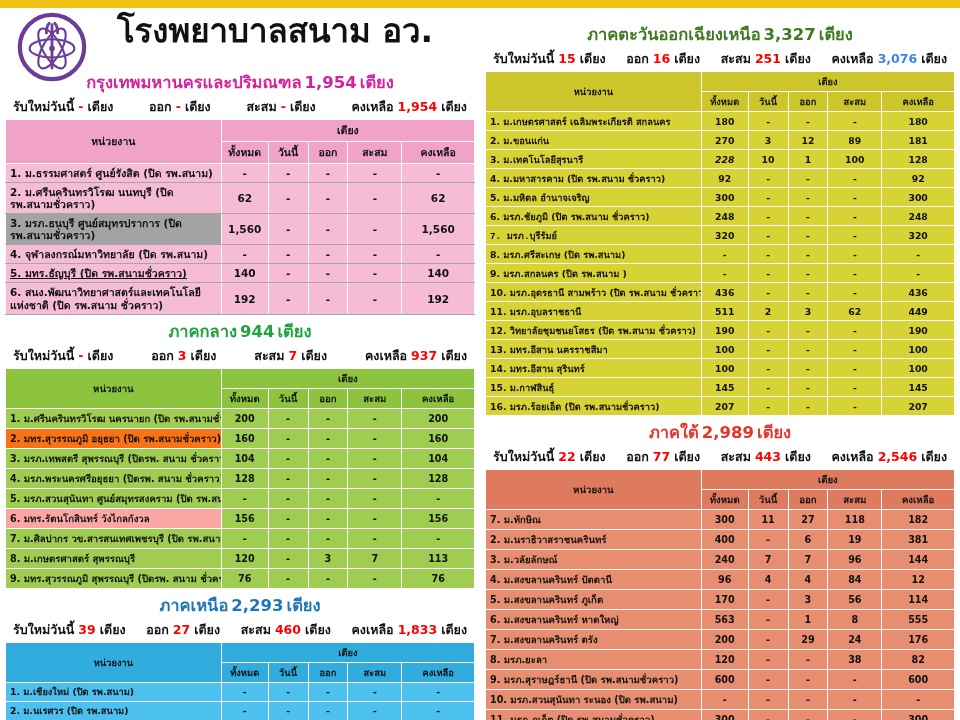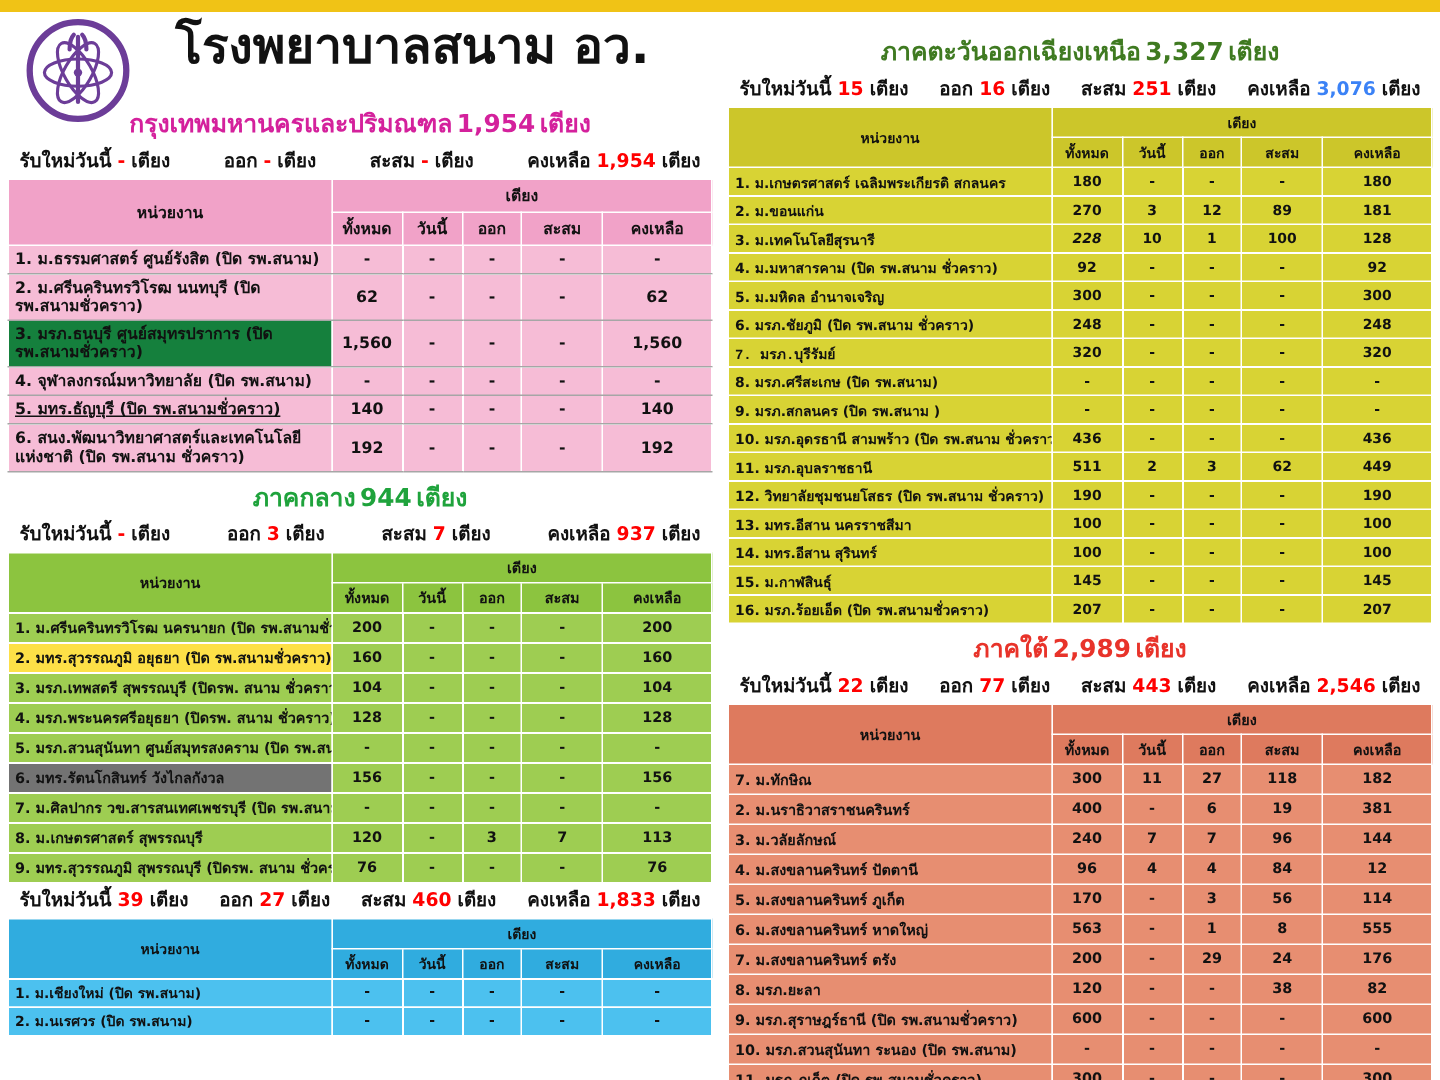--- a/index.html
+++ b/index.html
@@ -112,7 +112,7 @@
                 <td class="val" style="background: rgb(246, 188, 214); border-top-color: rgb(166, 166, 166); border-bottom-color: rgb(166, 166, 166);">62</td>
               </tr>
               <tr>
-                <td class="name" style="background: #15803d; border-top-color: rgb(166, 166, 166); border-bottom-color: rgb(166, 166, 166);">3. มรภ.ธนบุรี ศูนย์สมุทรปราการ (ปิด รพ.สนามชั่วคราว)</td>
+                <td class="name" style="background: #a3a3a3; border-top-color: rgb(166, 166, 166); border-bottom-color: rgb(166, 166, 166);">3. มรภ.ธนบุรี ศูนย์สมุทรปราการ (ปิด รพ.สนามชั่วคราว)</td>
                 <td class="val" style="background: rgb(246, 188, 214); border-top-color: rgb(166, 166, 166); border-bottom-color: rgb(166, 166, 166);">1,560</td>
                 <td class="val" style="background: rgb(246, 188, 214); border-top-color: rgb(166, 166, 166); border-bottom-color: rgb(166, 166, 166);">-</td>
                 <td class="val" style="background: rgb(246, 188, 214); border-top-color: rgb(166, 166, 166); border-bottom-color: rgb(166, 166, 166);">-</td>

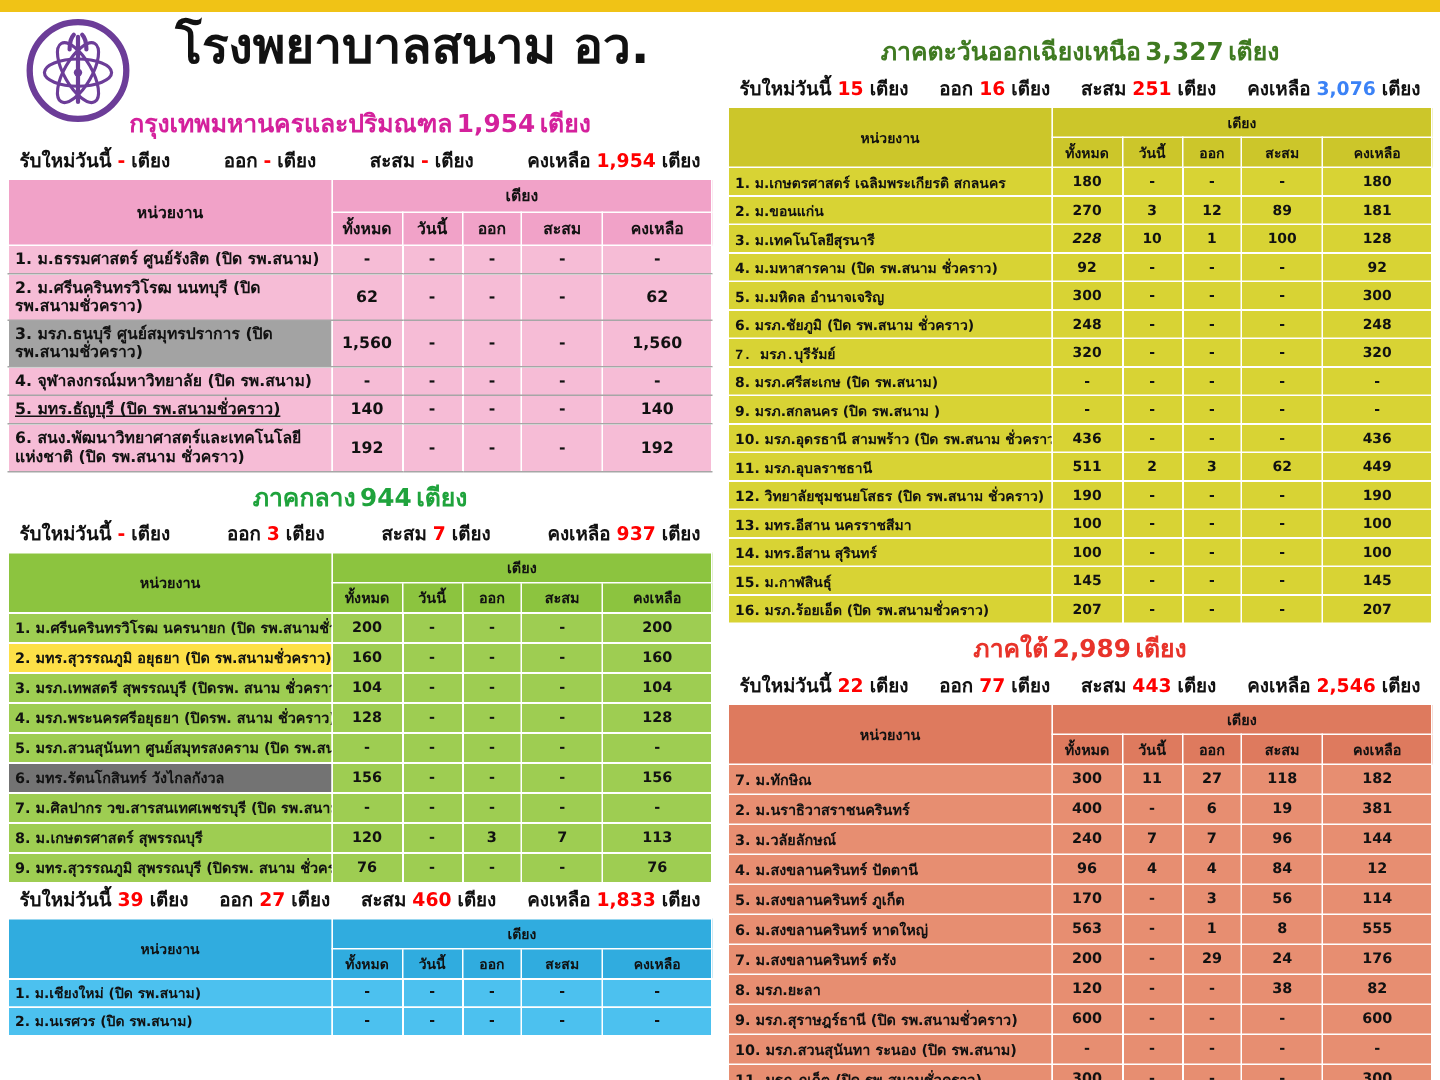--- a/index.html
+++ b/index.html
@@ -186,7 +186,7 @@
                 <td class="val" style="background: rgb(158, 205, 82); border-top-color: rgb(255, 255, 255); border-bottom-color: rgb(255, 255, 255);">200</td>
               </tr>
               <tr>
-                <td class="name" style="background: #fde047; border-top-color: rgb(255, 255, 255); border-bottom-color: rgb(255, 255, 255);">2. มทร.สุวรรณภูมิ อยุธยา  (ปิด รพ.สนามชั่วคราว)</td>
+                <td class="name" style="background: #f97316; border-top-color: rgb(255, 255, 255); border-bottom-color: rgb(255, 255, 255);">2. มทร.สุวรรณภูมิ อยุธยา  (ปิด รพ.สนามชั่วคราว)</td>
                 <td class="val" style="background: rgb(158, 205, 82); border-top-color: rgb(255, 255, 255); border-bottom-color: rgb(255, 255, 255);">160</td>
                 <td class="val" style="background: rgb(158, 205, 82); border-top-color: rgb(255, 255, 255); border-bottom-color: rgb(255, 255, 255);">-</td>
                 <td class="val" style="background: rgb(158, 205, 82); border-top-color: rgb(255, 255, 255); border-bottom-color: rgb(255, 255, 255);">-</td>

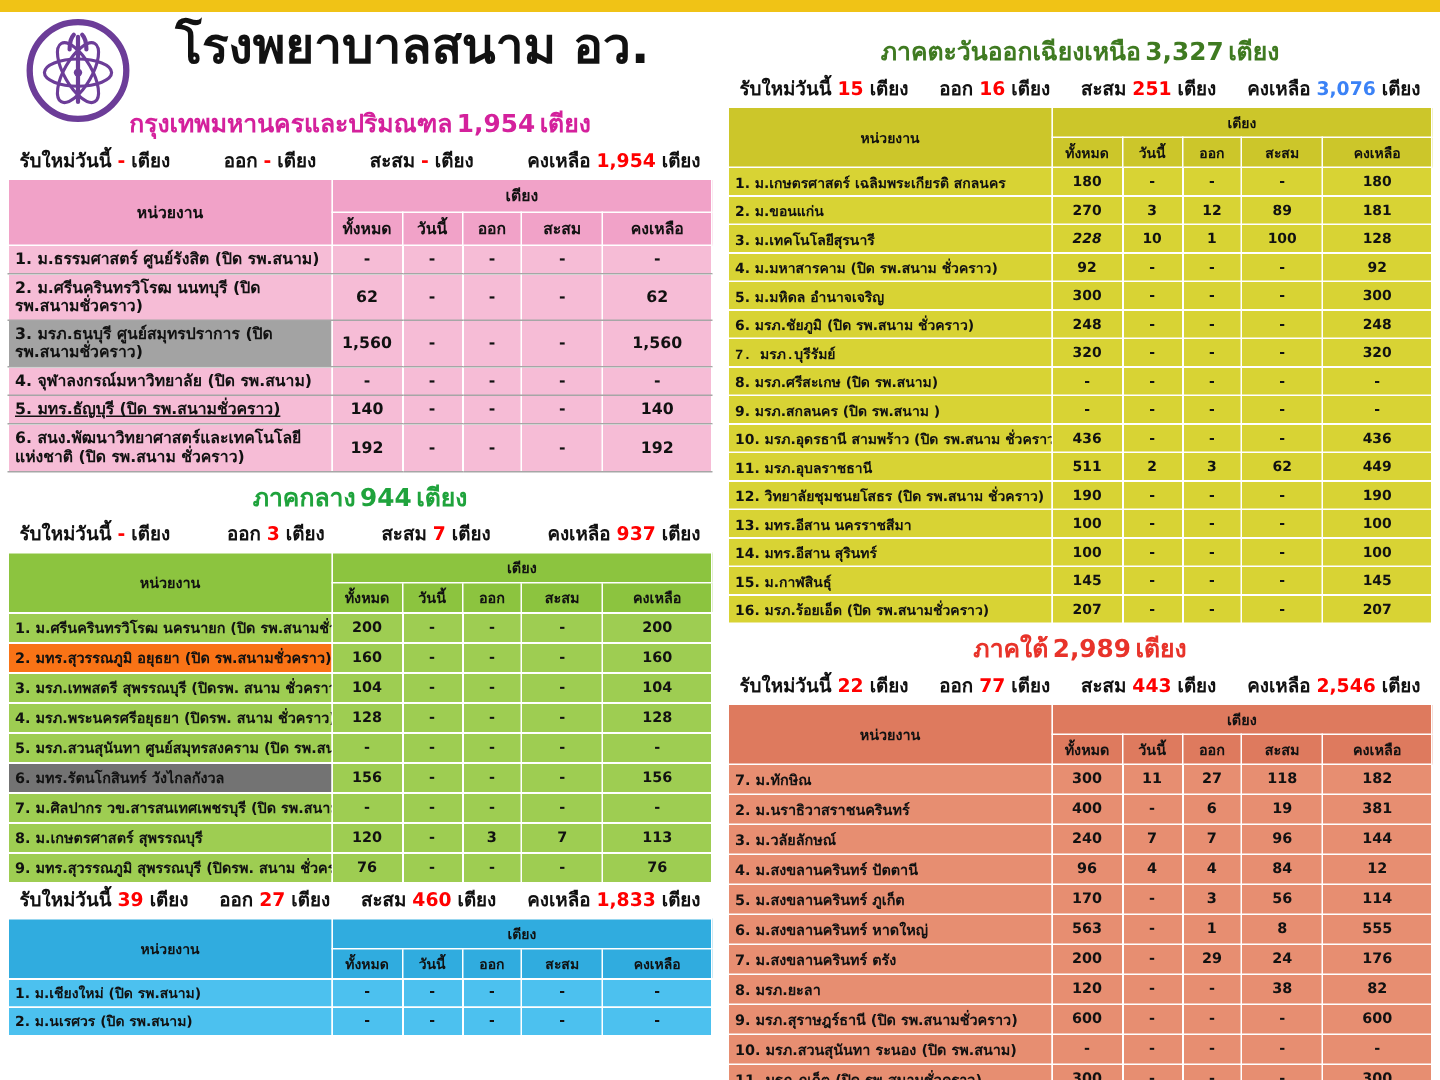--- a/index.html
+++ b/index.html
@@ -218,7 +218,7 @@
                 <td class="val" style="background: rgb(158, 205, 82); border-top-color: rgb(255, 255, 255); border-bottom-color: rgb(255, 255, 255);">-</td>
               </tr>
               <tr>
-                <td class="name" style="background: #737373; border-top-color: rgb(255, 255, 255); border-bottom-color: rgb(255, 255, 255);">6. มทร.รัตนโกสินทร์  วังไกลกังวล</td>
+                <td class="name" style="background: #fca5a5; border-top-color: rgb(255, 255, 255); border-bottom-color: rgb(255, 255, 255);">6. มทร.รัตนโกสินทร์  วังไกลกังวล</td>
                 <td class="val" style="background: rgb(158, 205, 82); border-top-color: rgb(255, 255, 255); border-bottom-color: rgb(255, 255, 255);">156</td>
                 <td class="val" style="background: rgb(158, 205, 82); border-top-color: rgb(255, 255, 255); border-bottom-color: rgb(255, 255, 255);">-</td>
                 <td class="val" style="background: rgb(158, 205, 82); border-top-color: rgb(255, 255, 255); border-bottom-color: rgb(255, 255, 255);">-</td>

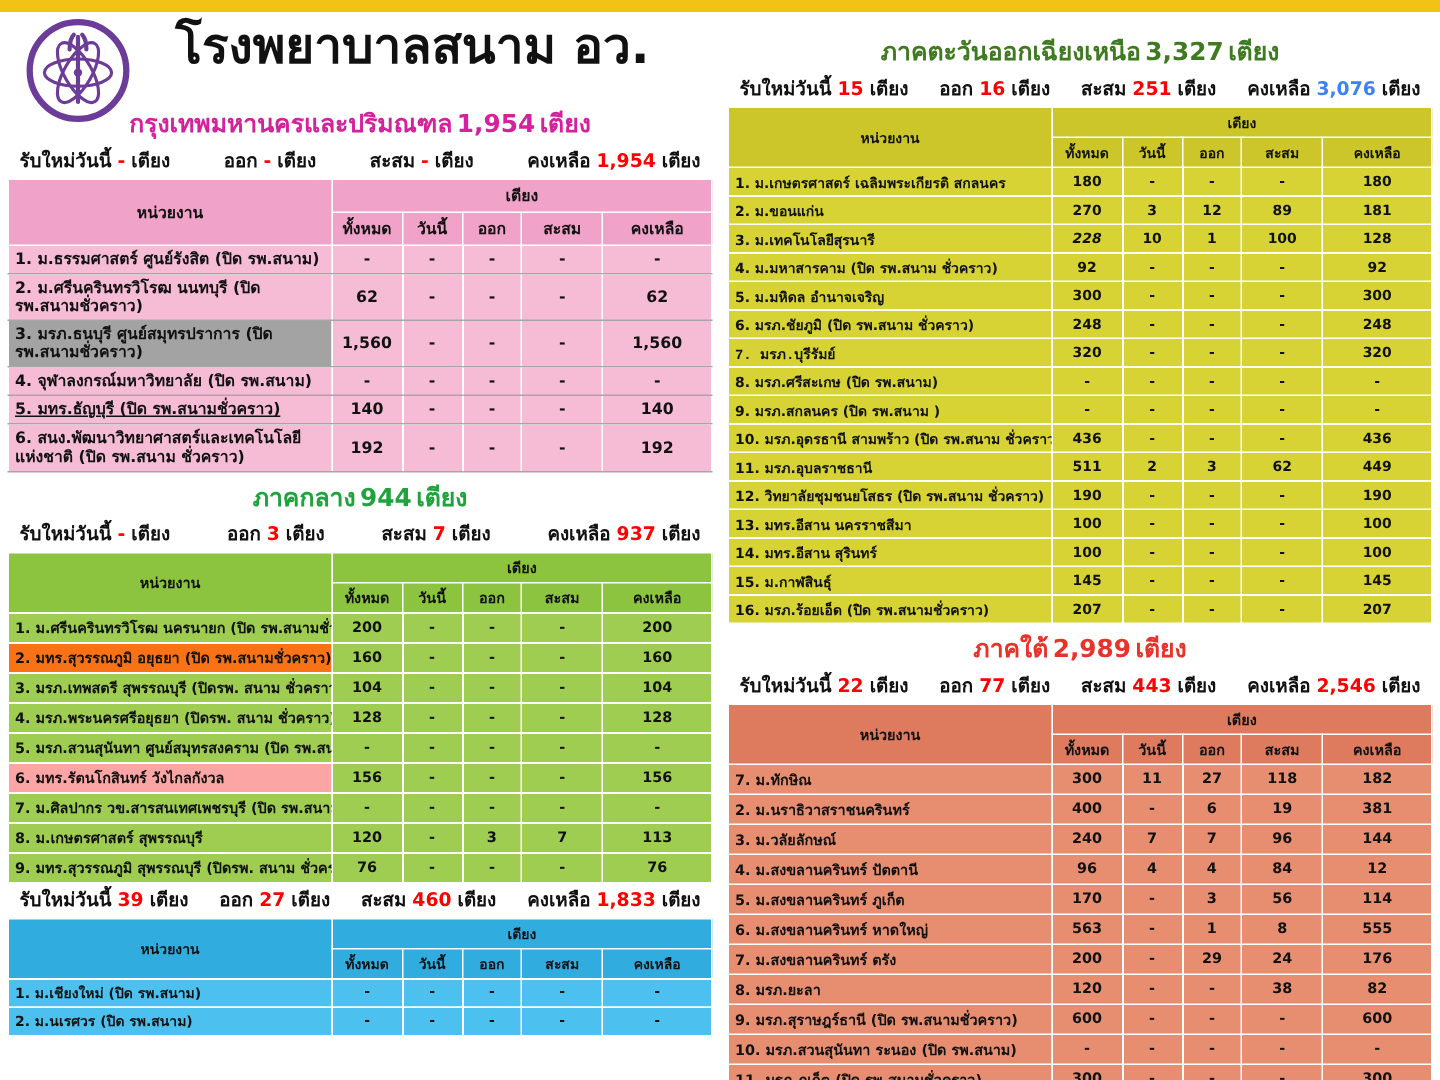--- a/index.html
+++ b/index.html
@@ -253,6 +253,7 @@
           </table>
         </section>
         <section class="section sec-north">
+          <div class="section-title" style="color: rgb(27, 117, 187);"><span>ภาคเหนือ</span><span class="region-total">2,293</span><span>เตียง</span></div>
           <div class="strip">
             <span class="strip-group"><span>รับใหม่วันนี้</span><span class="strip-value" style="color: rgb(255, 0, 0);">39</span><span>เตียง</span></span>
             <span class="strip-group"><span>ออก</span><span class="strip-value" style="color: rgb(255, 0, 0);">27</span><span>เตียง</span></span>

